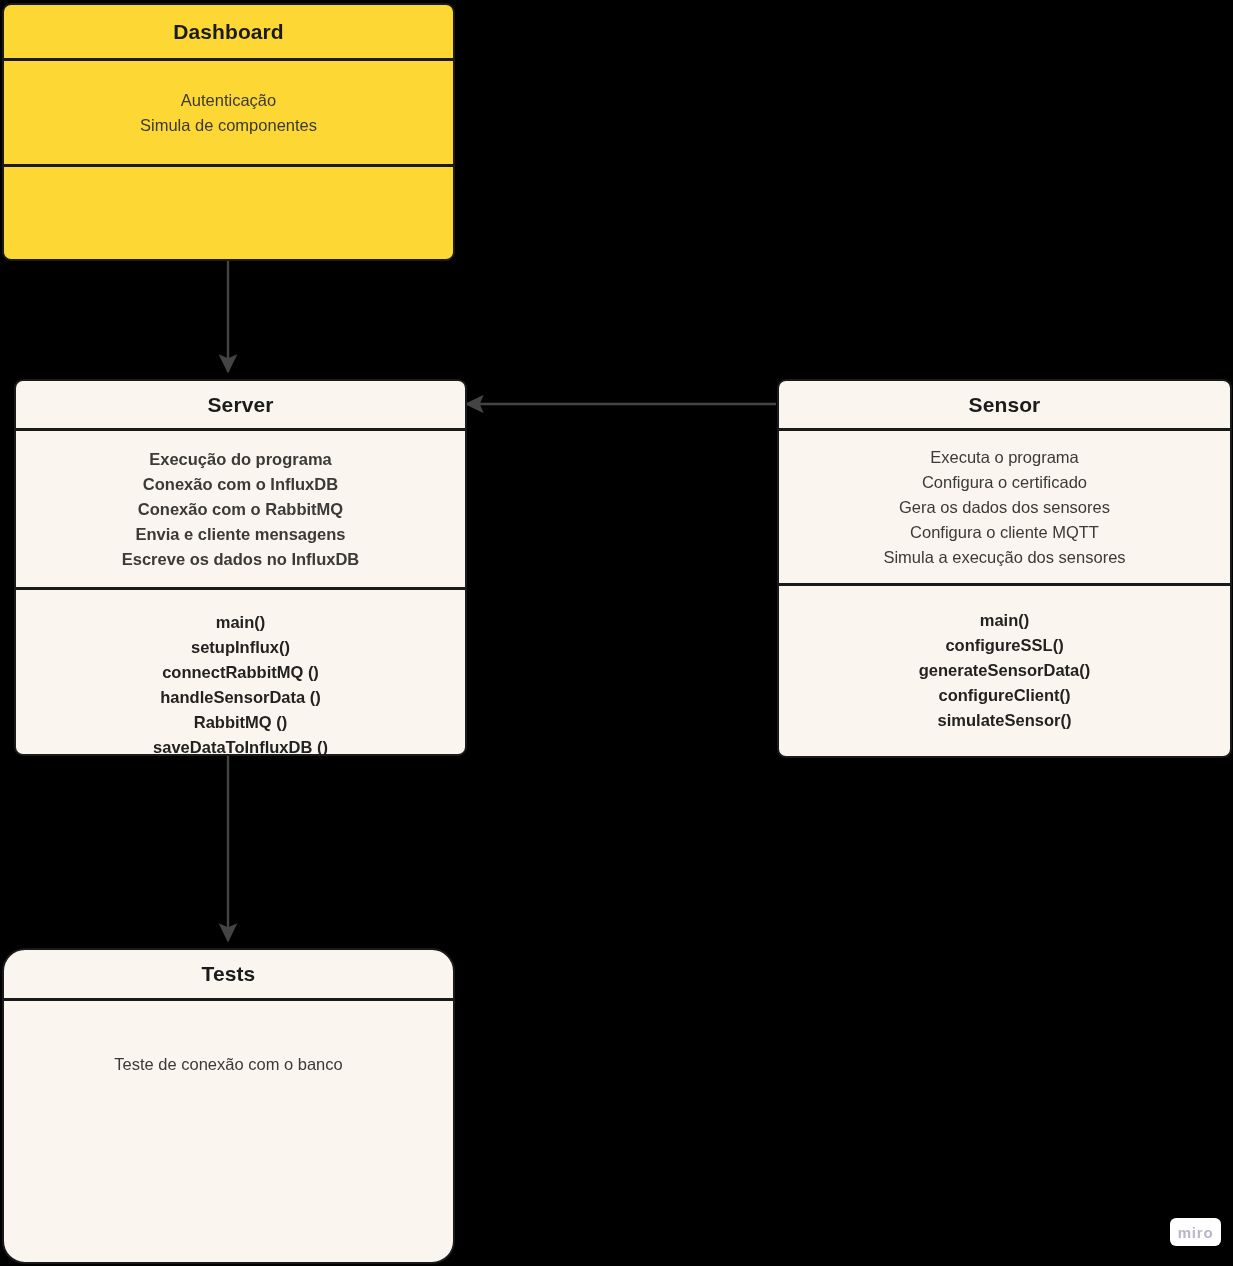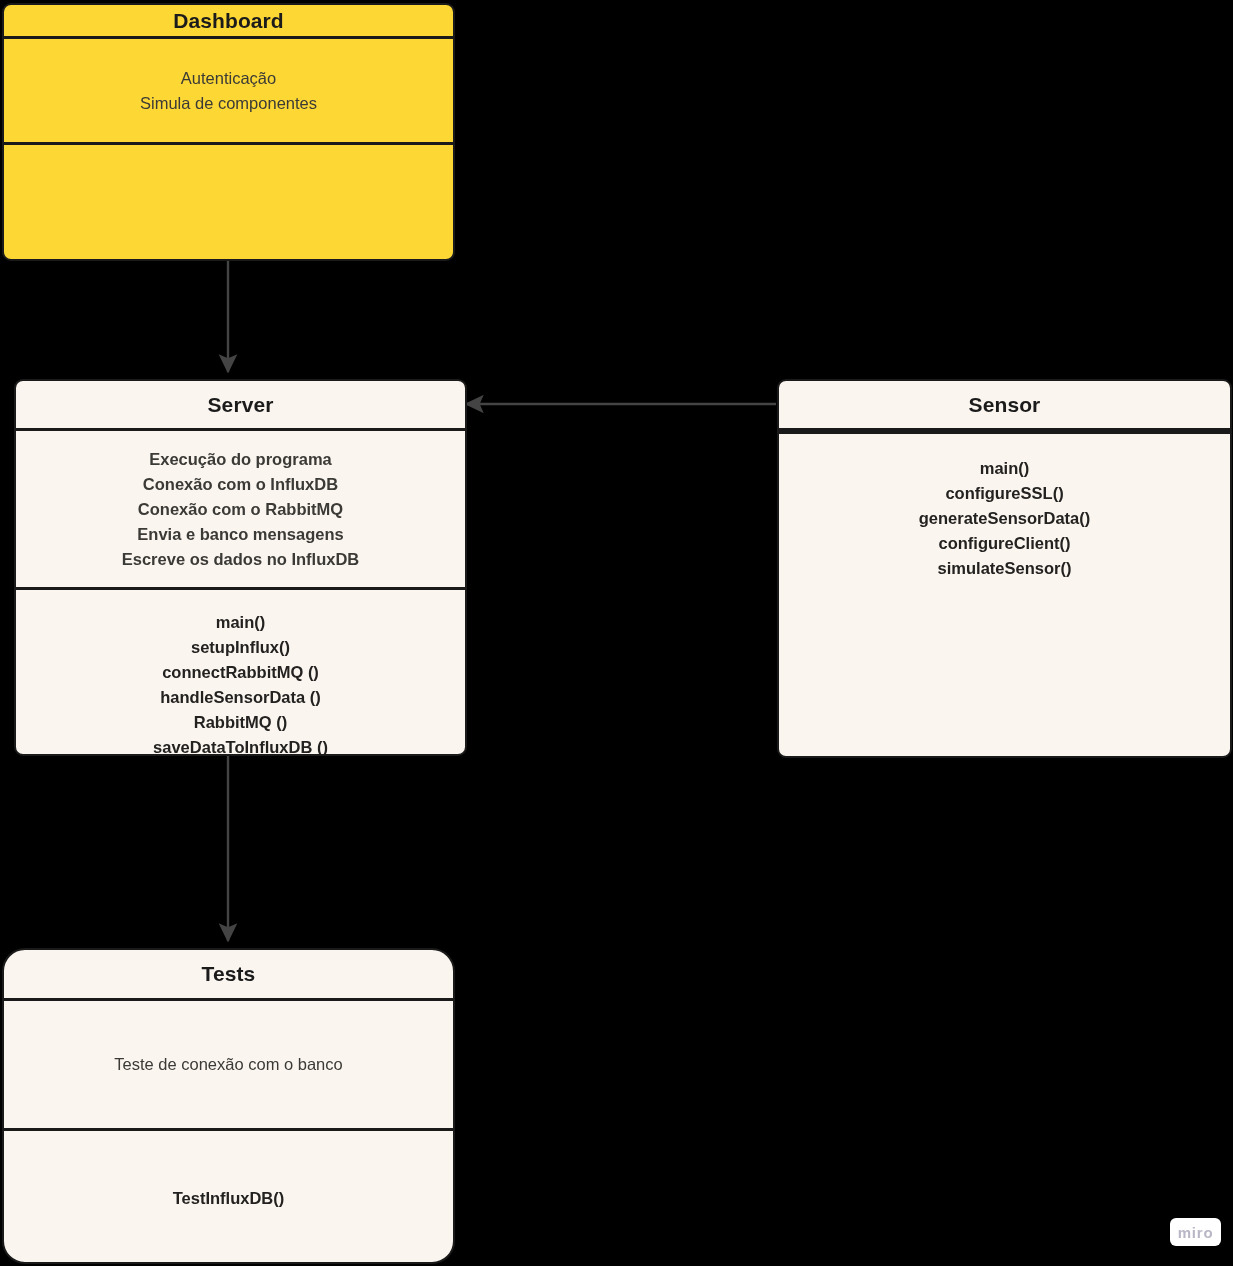--- a/index.html
+++ b/index.html
@@ -127,7 +127,7 @@
   </svg>
 
   <div class="uml-box accent" style="left:2px; top:3px; width:453px; height:258px;">
-    <div class="uml-title" style="height:34px;">Dashboard</div>
+    <div class="uml-title" style="height:56px;">Dashboard</div>
     <div class="uml-section attributes" style="height:103px;">
       <span class="uml-line">Autenticação</span>
       <span class="uml-line">Simula de componentes</span>

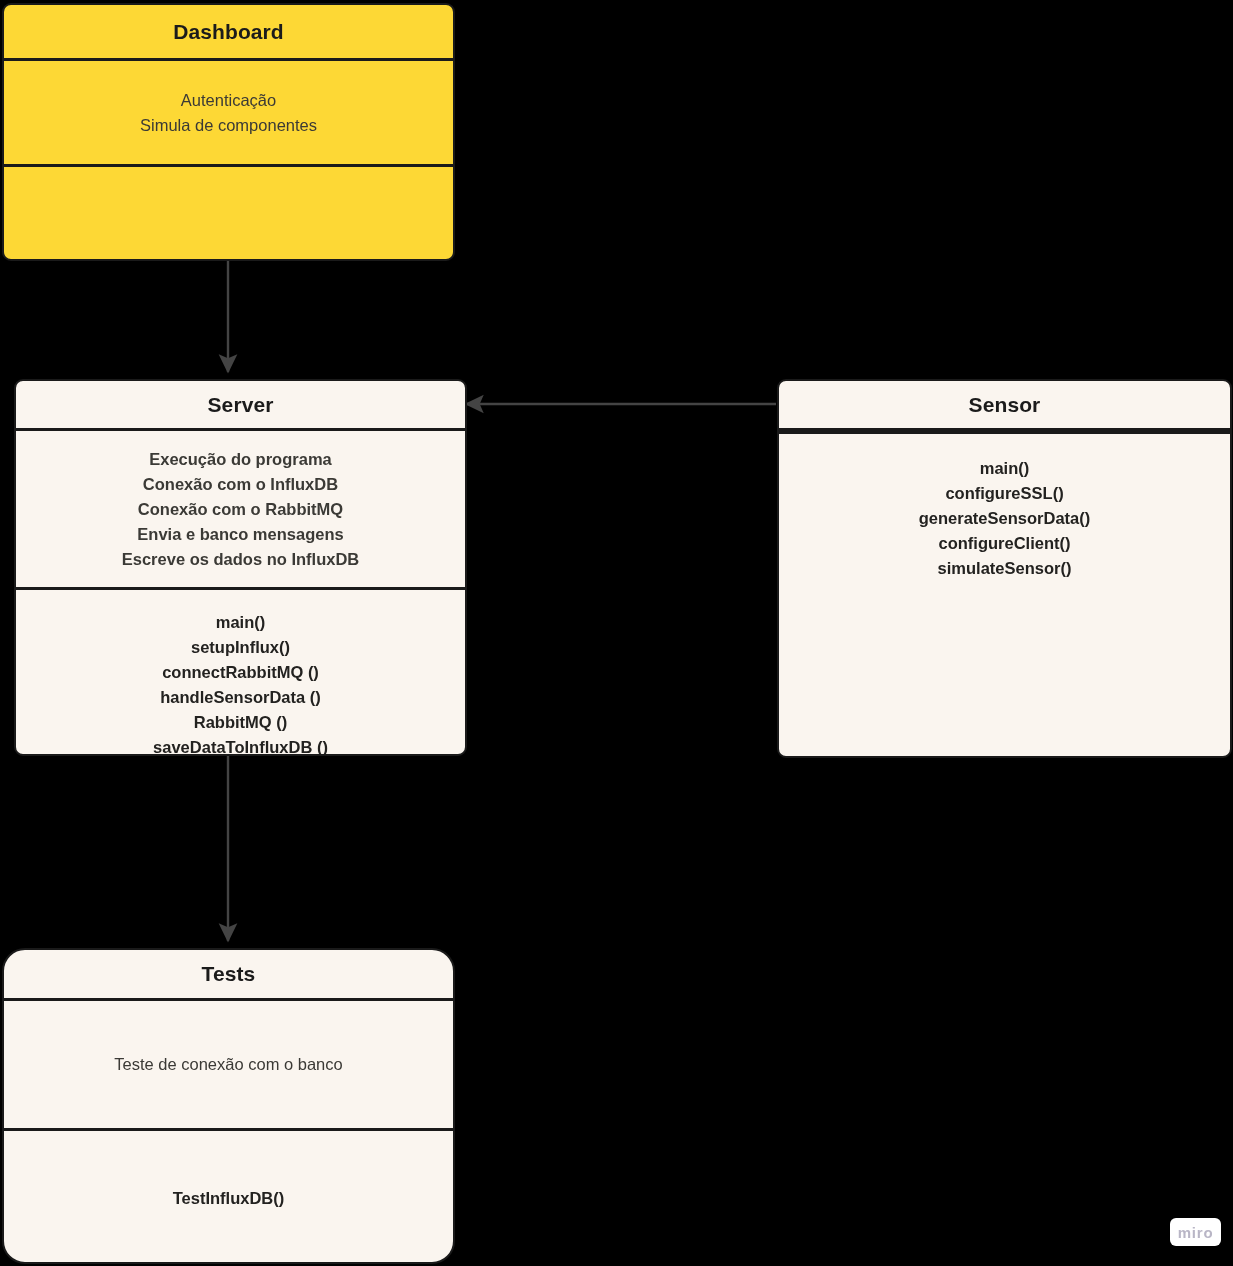--- a/index.html
+++ b/index.html
@@ -156,6 +156,13 @@
 
   <div class="uml-box" style="left:777px; top:379px; width:455px; height:379px;">
     <div class="uml-title" style="height:50px;">Sensor</div>
+    <div class="uml-section attributes" style="height:152px;">
+      <span class="uml-line">Executa o programa</span>
+      <span class="uml-line">Configura o certificado</span>
+      <span class="uml-line">Gera os dados dos sensores</span>
+      <span class="uml-line">Configura o cliente MQTT</span>
+      <span class="uml-line">Simula a execução dos sensores</span>
+    </div>
     <div class="uml-section methods" style="flex:1; justify-content:flex-start; padding-top:22px;">
       <span class="uml-line">main()</span>
       <span class="uml-line">configureSSL()</span>

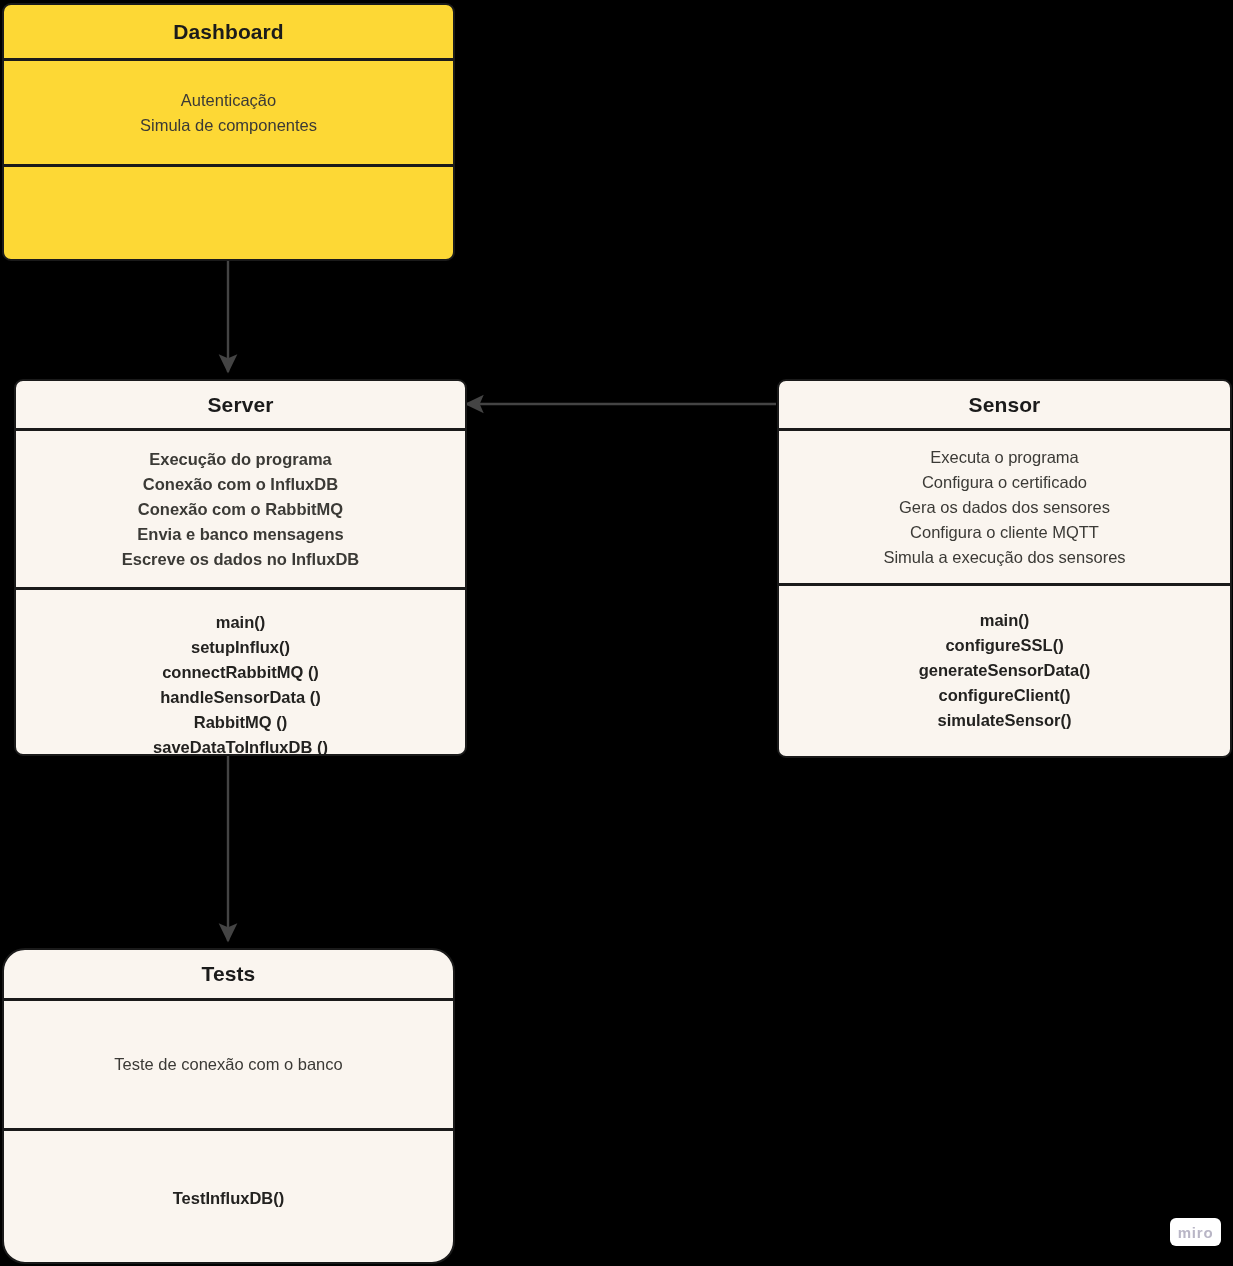--- a/index.html
+++ b/index.html
@@ -141,7 +141,7 @@
       <span class="uml-line">Execução do programa</span>
       <span class="uml-line">Conexão com o InfluxDB</span>
       <span class="uml-line">Conexão com o RabbitMQ</span>
-      <span class="uml-line">Envia e banco mensagens</span>
+      <span class="uml-line">Envia e cliente mensagens</span>
       <span class="uml-line">Escreve os dados no InfluxDB</span>
     </div>
     <div class="uml-section methods" style="flex:1;">

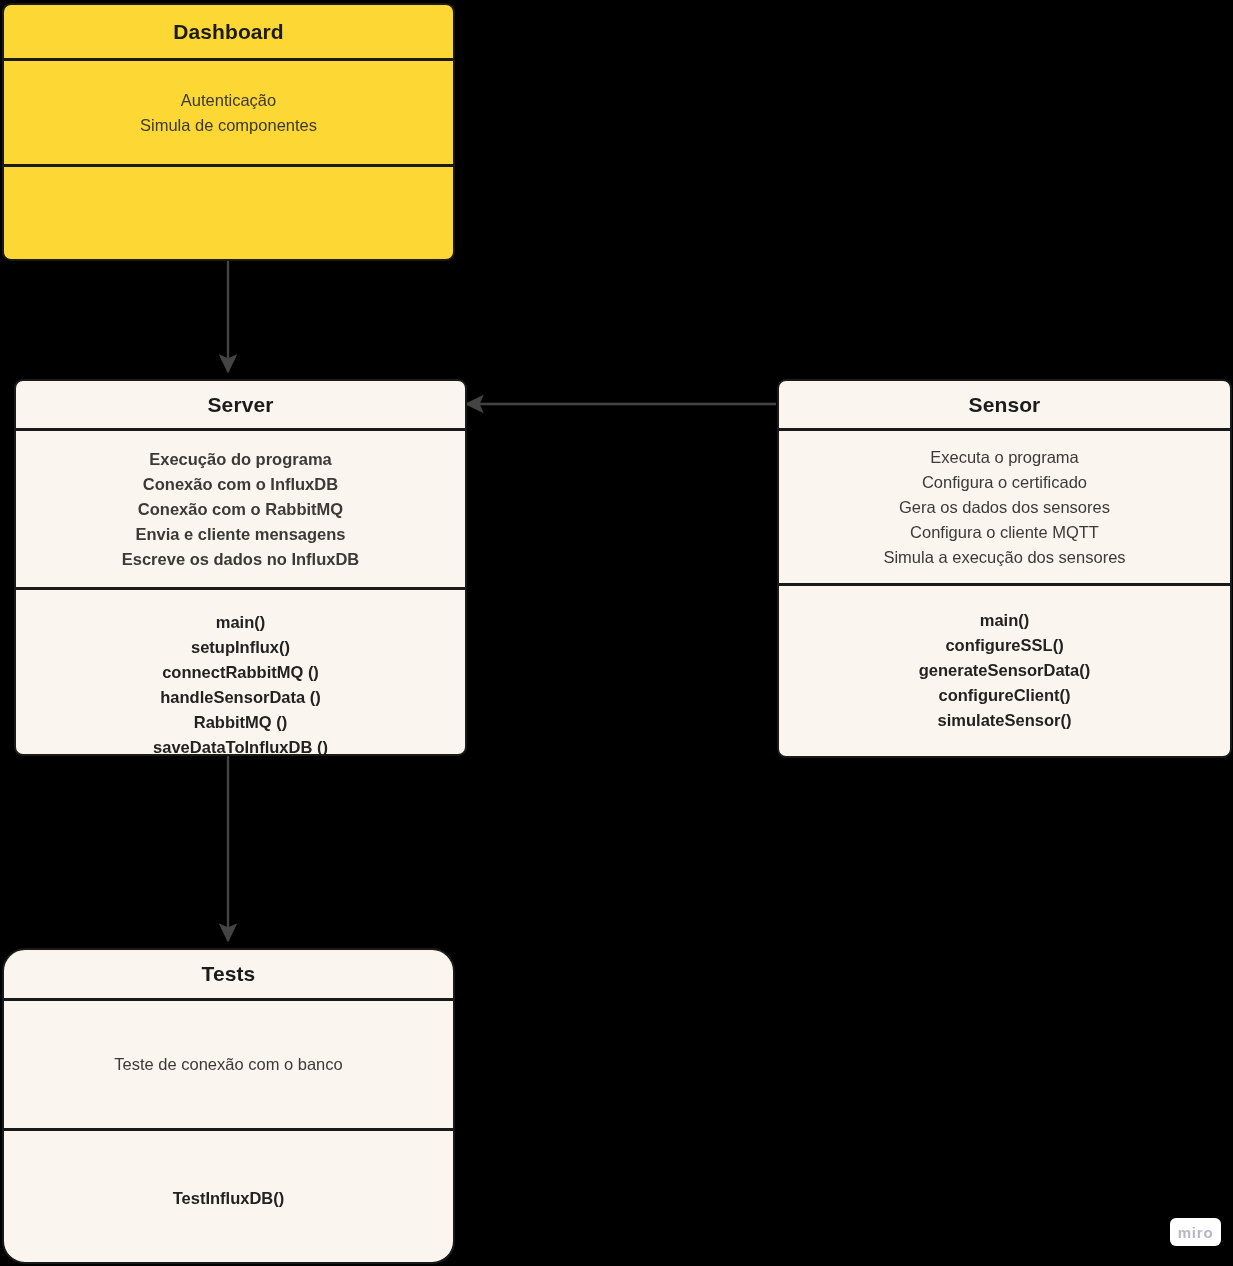--- a/index.html
+++ b/index.html
@@ -177,9 +177,6 @@
     <div class="uml-section attributes" style="height:127px;">
       <span class="uml-line">Teste de conexão com o banco</span>
     </div>
-    <div class="uml-section methods" style="flex:1; justify-content:flex-start; padding-top:55px;">
-      <span class="uml-line">TestInfluxDB()</span>
-    </div>
   </div>
 
   <div class="miro-watermark">miro</div>

